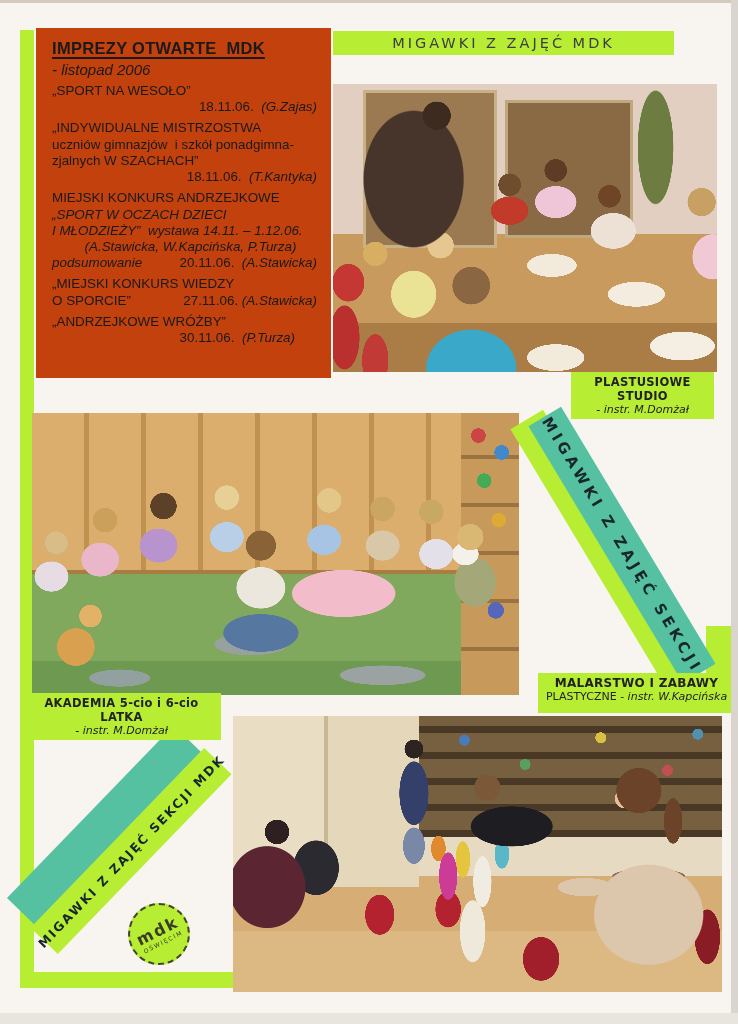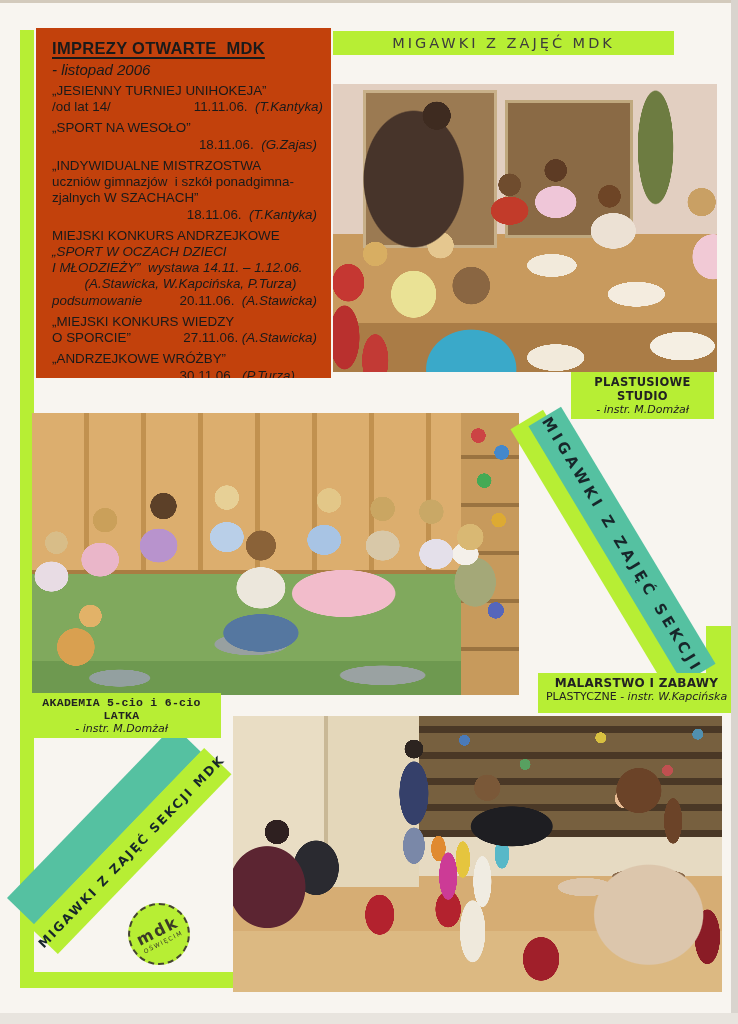--- a/index.html
+++ b/index.html
@@ -195,13 +195,6 @@
     <h1 class="ev-title pre">IMPREZY OTWARTE  MDK</h1>
     <div class="ev-sub">- listopad 2006</div>
 
-    <div class="ev">
-      <div class="pre">„JESIENNY TURNIEJ UNIHOKEJA”</div>
-      <div class="row">
-        <span class="pre">/od lat 14/</span>
-        <span class="pre"><span>11.11.06.</span>  <span class="it">(T.Kantyka)</span></span>
-      </div>
-    </div>
 
     <div class="ev">
       <div class="pre">„SPORT NA WESOŁO”</div>

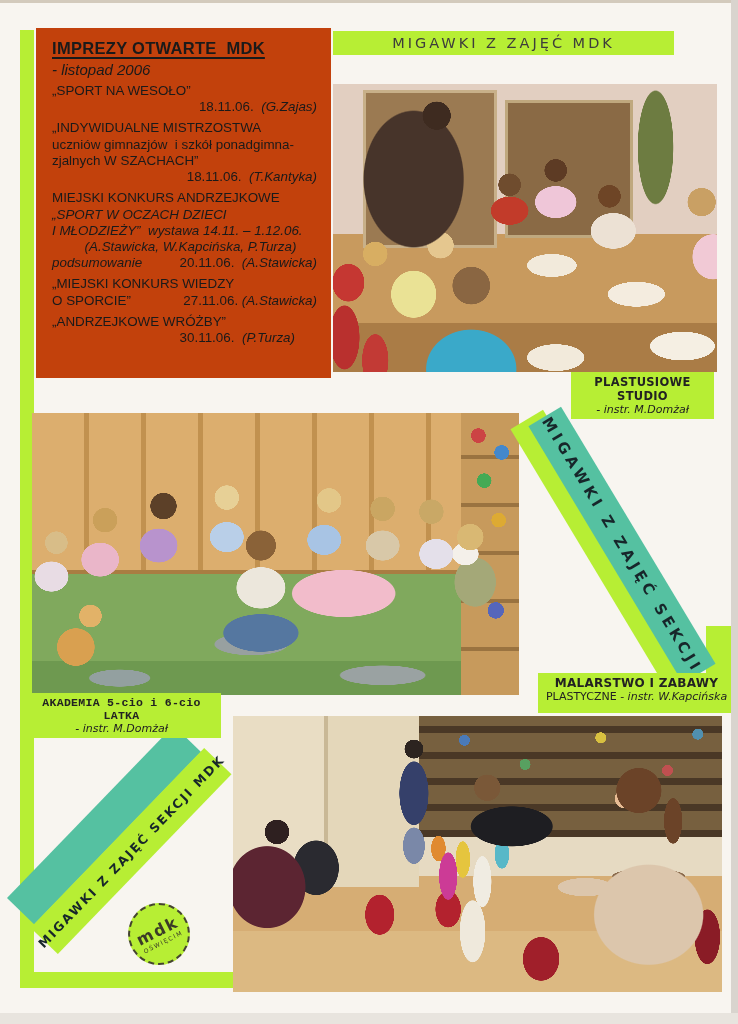--- a/index.html
+++ b/index.html
@@ -159,7 +159,7 @@
   .lb1{left:571px;top:372px;width:143px;min-height:41px;}
   .lb1 .lb-l1{font-size:11.5px;}
   .lb2{left:22px;top:693px;width:199px;min-height:38px;}
-  .lb2 .lb-l1{font-size:11.5px;font-family:Liberation Mono, monospace;}
+  .lb2 .lb-l1{font-size:11.5px;}
   .lb3{left:538px;top:673px;width:197px;min-height:40px;}
   .lb3 .lb-l1{font-size:12px;}
   .bar-r{position:absolute;left:706px;top:626px;width:26px;height:52px;background:#b7ee34;z-index:2;}

